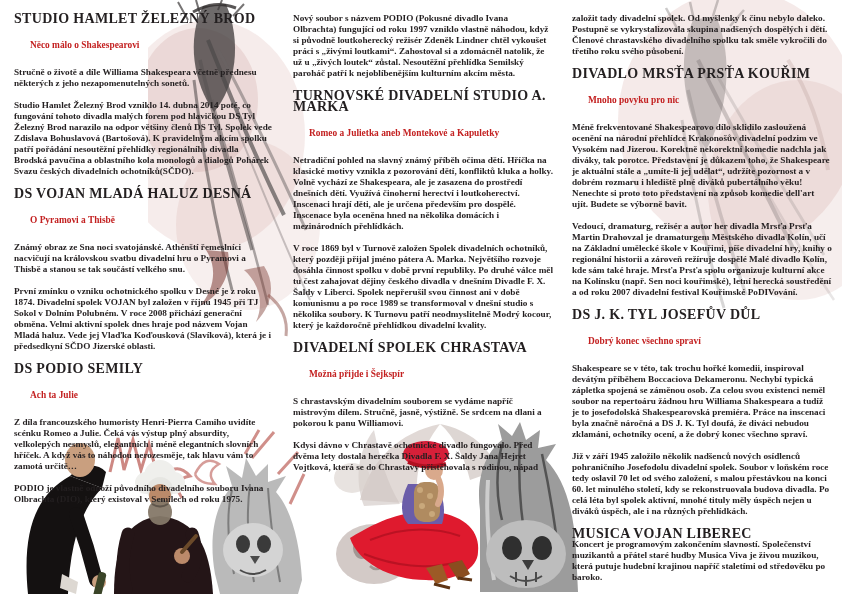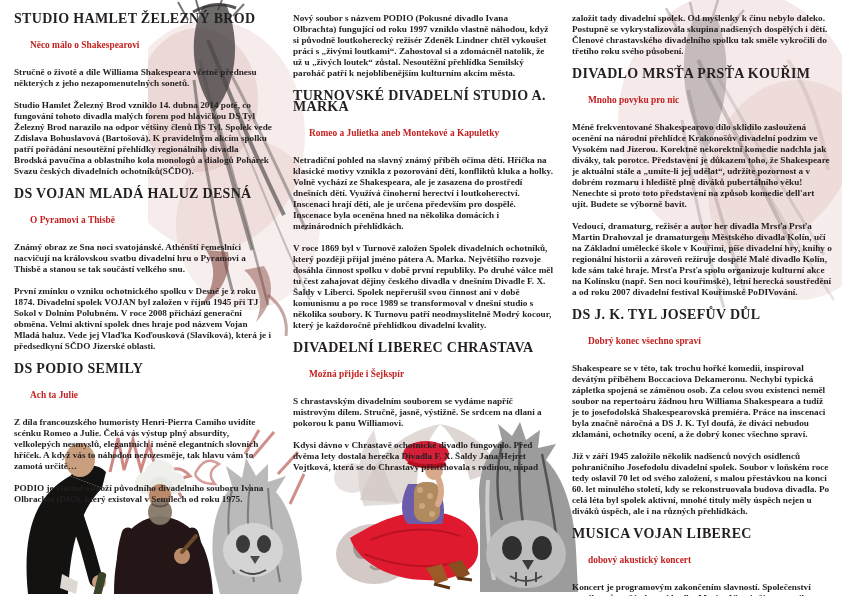--- a/index.html
+++ b/index.html
@@ -86,7 +86,7 @@
       <p>V roce 1869 byl v Turnově založen Spolek divadelních ochotníků, který později přijal jméno pátera A. Marka. Největšího rozvoje dosáhla činnost spolku v době první republiky. Po druhé válce měl tu čest zahajovat dějiny českého divadla v dnešním Divadle F. X. Šaldy v Liberci. Spolek nepřerušil svou činnost ani v době komunismu a po roce 1989 se transformoval v dnešní studio s několika soubory. K Turnovu patří neodmyslitelně Modrý kocour, který je každoročně přehlídkou divadelní kvality.</p>
     </section>
     <section>
-      <h2>DIVADELNÍ LIBEREC CHRASTAVA</h2>
+      <h2>DIVADELNÍ SPOLEK CHRASTAVA</h2>
       <h3>Možná přijde i Šejkspír</h3>
       <p>S chrastavským divadelním souborem se vydáme napříč mistrovým dílem. Stručně, jasně, výstižně. Se srdcem na dlani a pokorou k panu Williamovi.</p>
       <p>Kdysi dávno v Chrastavě ochotnické divadlo fungovalo. Před dvěma lety dostala herečka Divadla F. X. Šaldy Jana Hejret Vojtková, která se do Chrastavy přistěhovala s rodinou,  nápad</p>

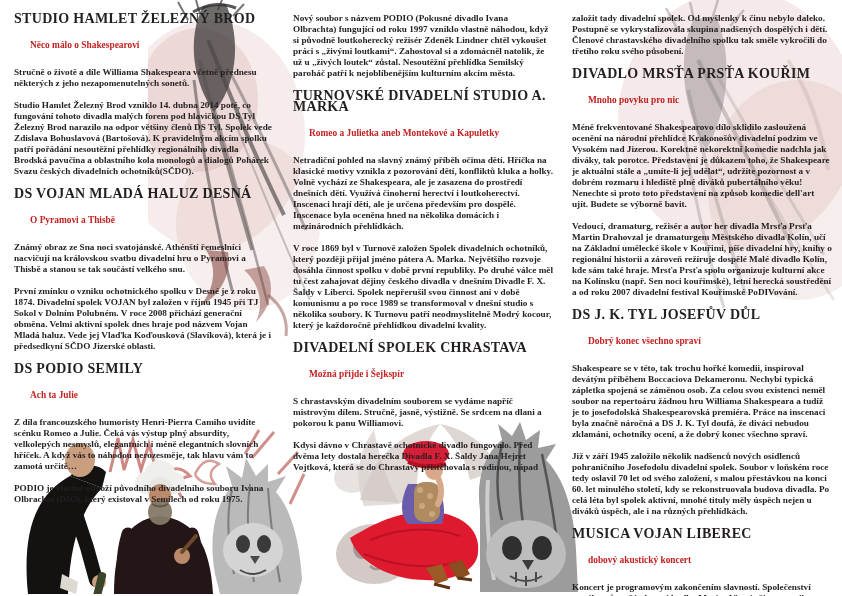--- a/index.html
+++ b/index.html
@@ -111,7 +111,6 @@
     </section>
     <section>
       <h2>MUSICA VOJAN LIBEREC</h2>
-      <h3>dobový akustický koncert</h3>
       <p>Koncert je programovým zakončením slavností.  Společenství muzikantů a přátel staré hudby Musica Viva je živou muzikou, která putuje hudební krajinou napříč staletími od středověku po baroko.</p>
     </section>
   </div>

